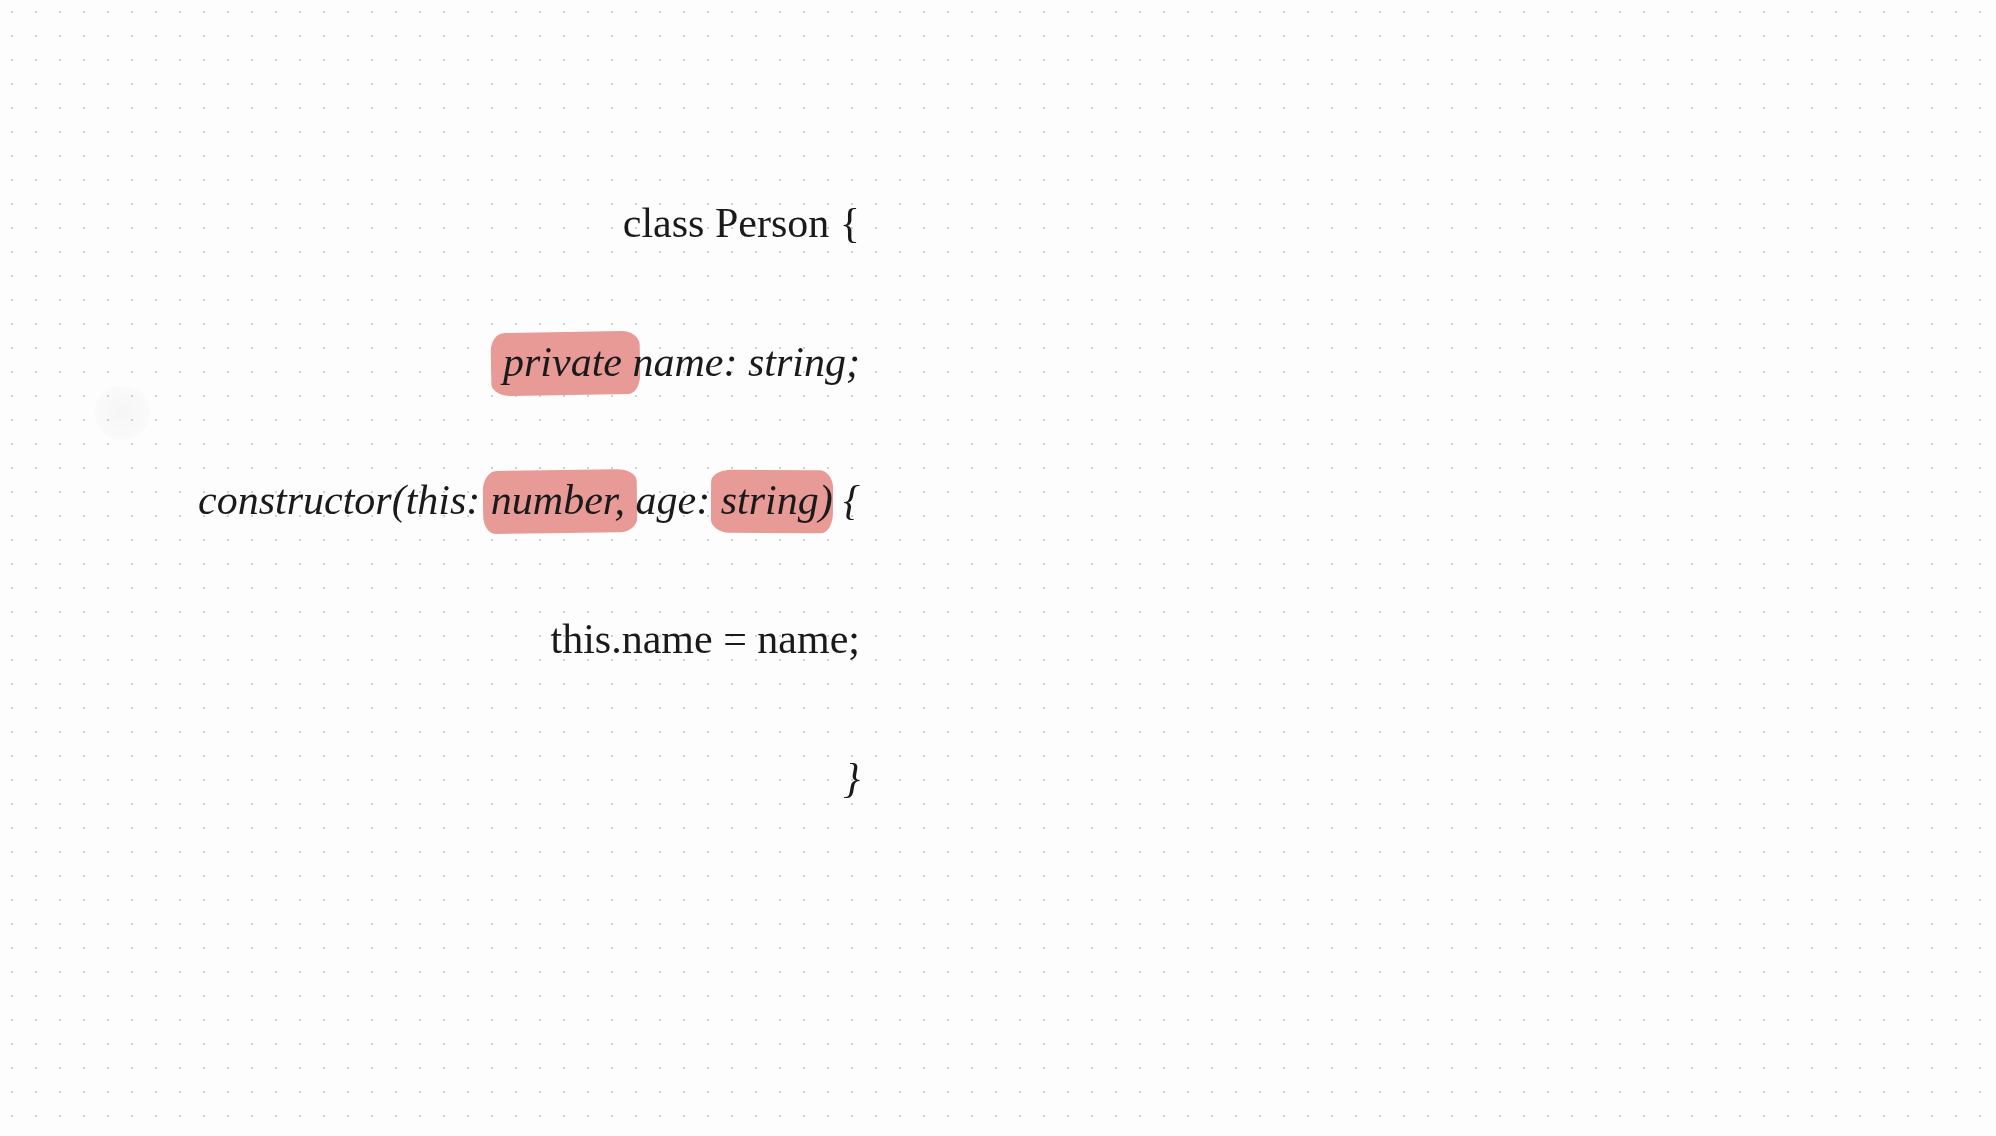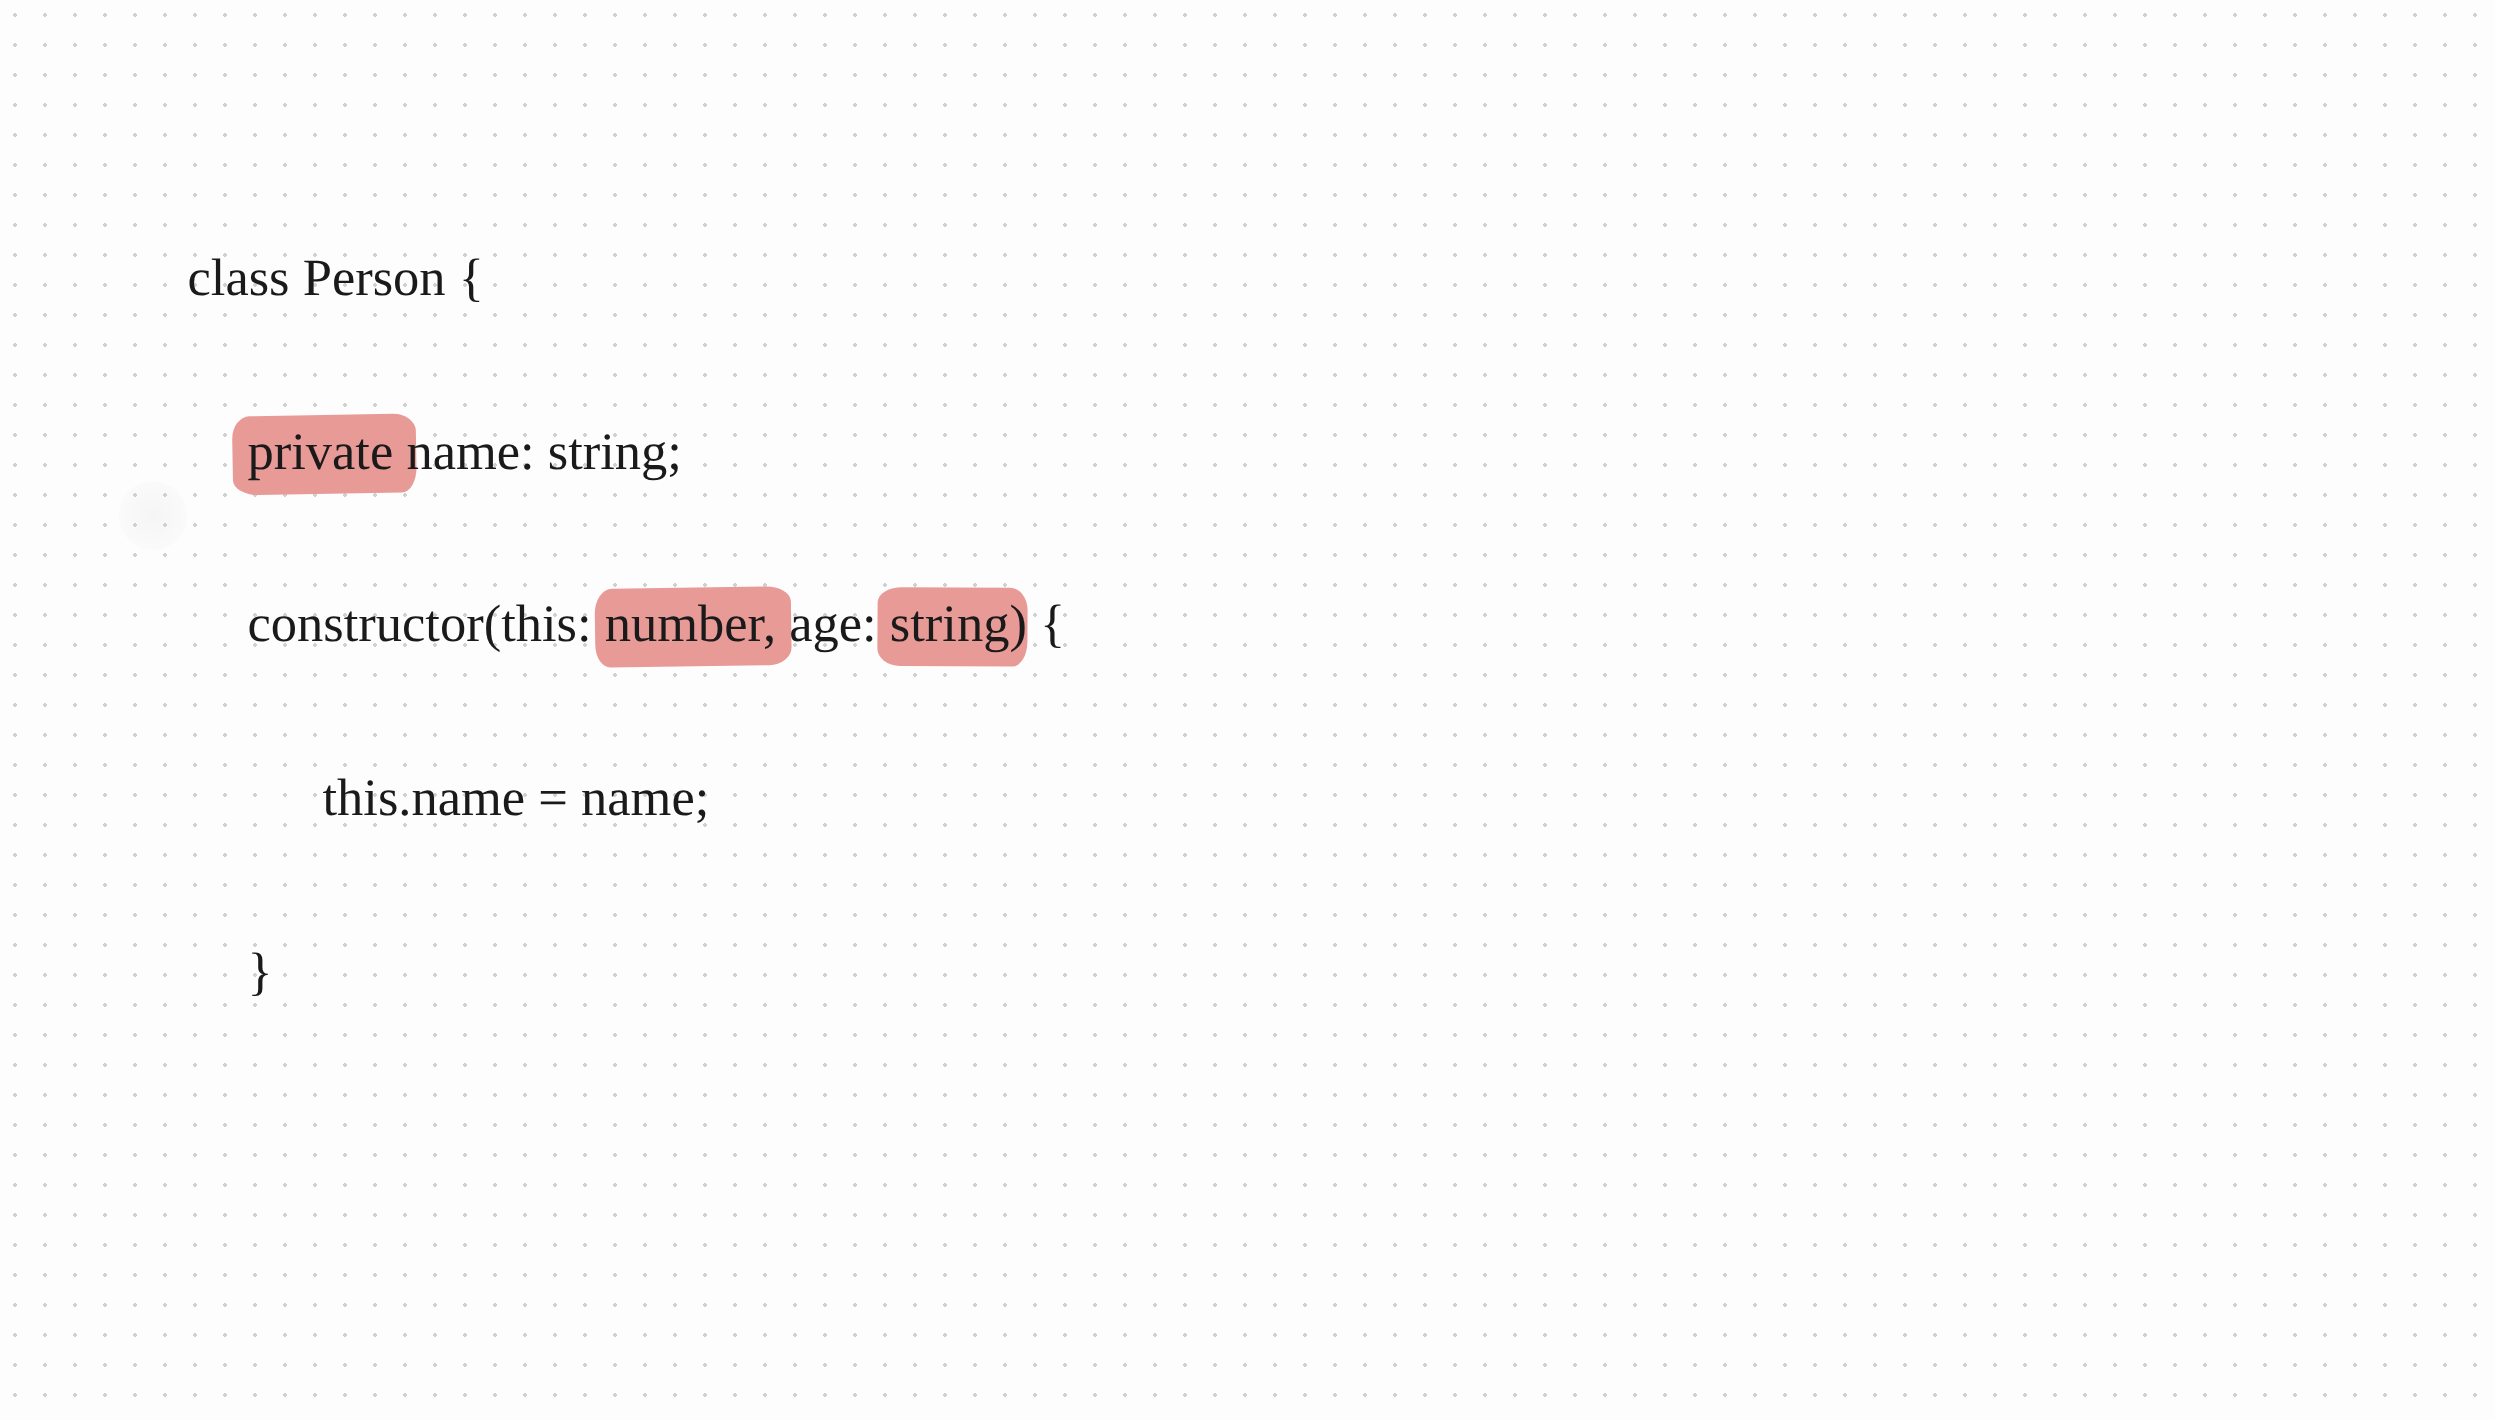--- a/index.html
+++ b/index.html
@@ -31,6 +31,7 @@
     .code-line {
       position: relative;
       display: block;
+      text-align: right;
     }
     .indent-1 {
       padding-left: 48px;

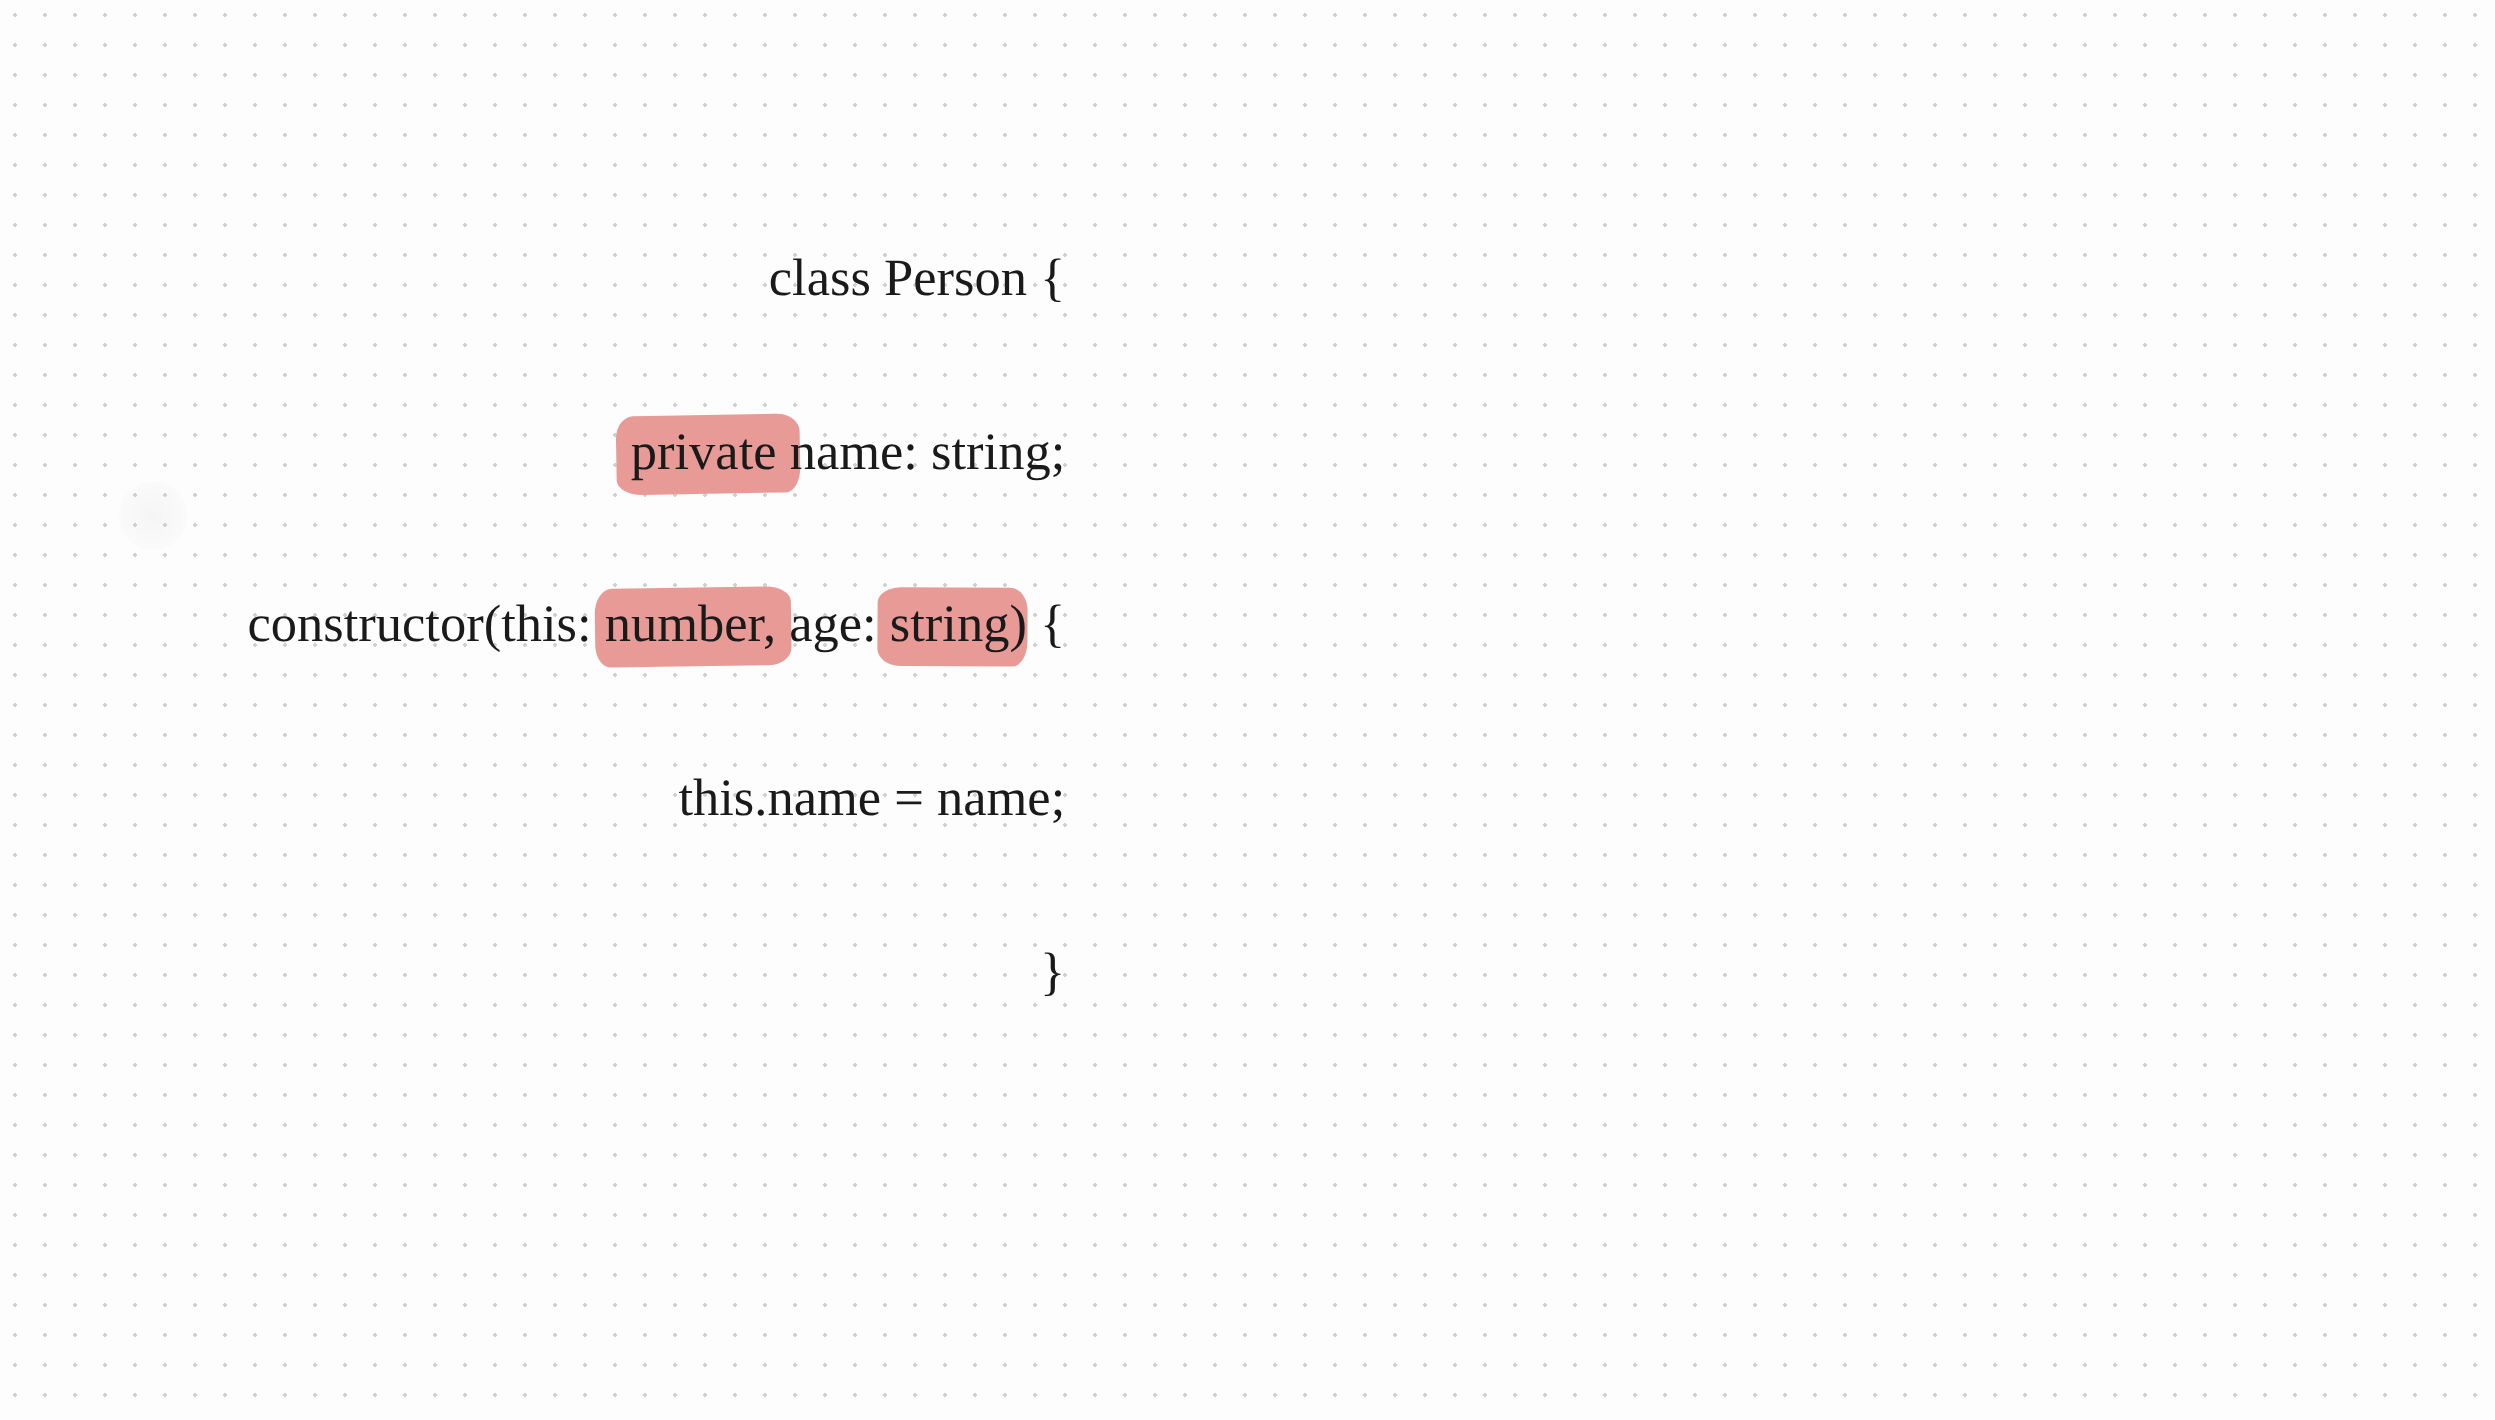--- a/index.html
+++ b/index.html
@@ -35,6 +35,7 @@
     }
     .indent-1 {
       padding-left: 48px;
+      font-style: italic;
     }
     .indent-2 {
       padding-left: 108px;

